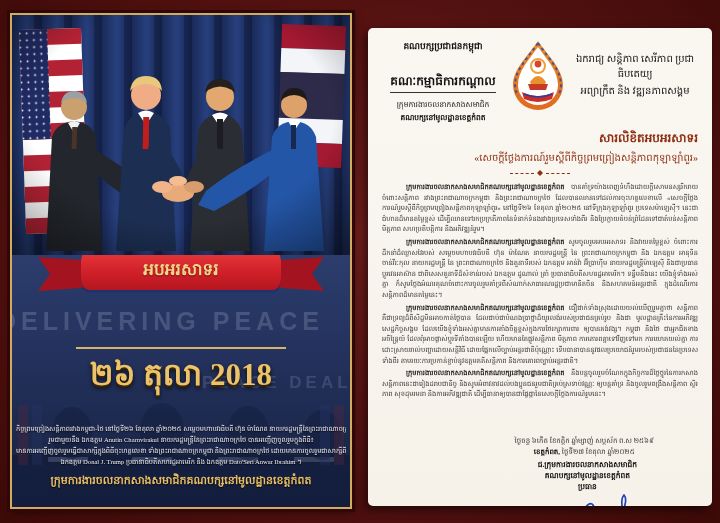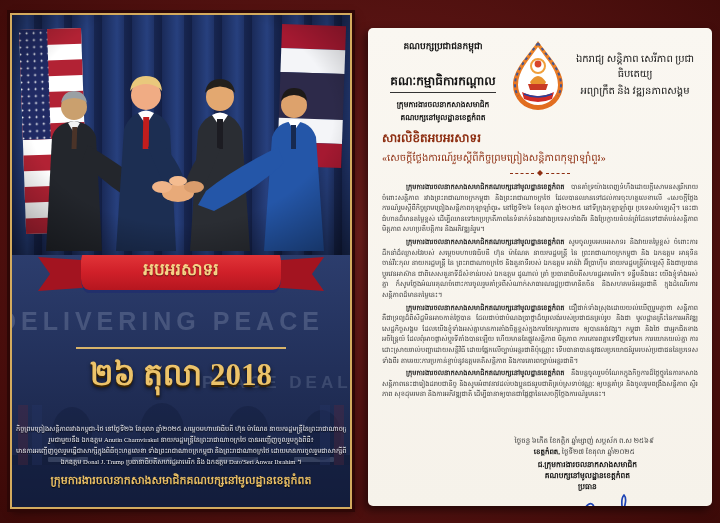--- a/index.html
+++ b/index.html
@@ -102,7 +102,7 @@
   .lt-head-right { width:126px; text-align:center; padding-top:10px; }
   .h-l1 { font-size:9px;  font-weight:bold; color:#111; }
   .h-l2 { font-size:12px;  font-weight:bold; color:#111; border-bottom:1px solid #333; display:inline-block; padding-bottom:1px; margin-top:1px; }
-  .h-l3 { font-size:7.5px; font-weight:bold; color:#111; margin-top:7px; }
+  .h-l3 { font-size:7.5px; font-weight:normal; color:#111; margin-top:7px; }
   .h-l4 { font-size:7.5px; font-weight:bold; color:#111; margin-top:2px; }
   .h-r1, .h-r2 { font-size:10px; font-weight:normal; color:#111; margin-top:2px; }
   .emblem { width:64px; height:72px; flex:0 0 auto; }

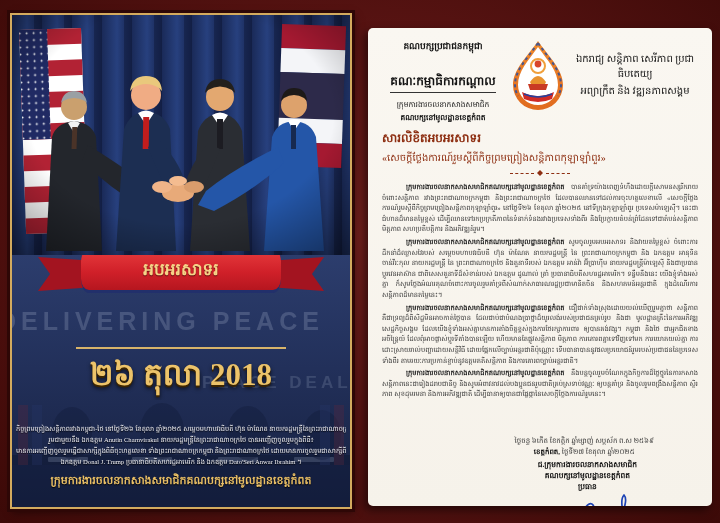--- a/index.html
+++ b/index.html
@@ -107,7 +107,7 @@
   .h-r1, .h-r2 { font-size:10px; font-weight:normal; color:#111; margin-top:2px; }
   .emblem { width:64px; height:72px; flex:0 0 auto; }
 
-  .lt-title { text-align:left; margin-top:6px; }
+  .lt-title { text-align:right; margin-top:6px; }
   .lt-title .t1 { font-size:12px; font-weight:bold; color:#8e2f12; }
   .lt-title .t2 { font-size:10px; font-weight:normal; color:#8e2f12; margin-top:3px; white-space:nowrap; overflow:hidden; }
   .orn { width:60px; height:6px; margin:4px auto 0 auto; display:flex; align-items:center; }

